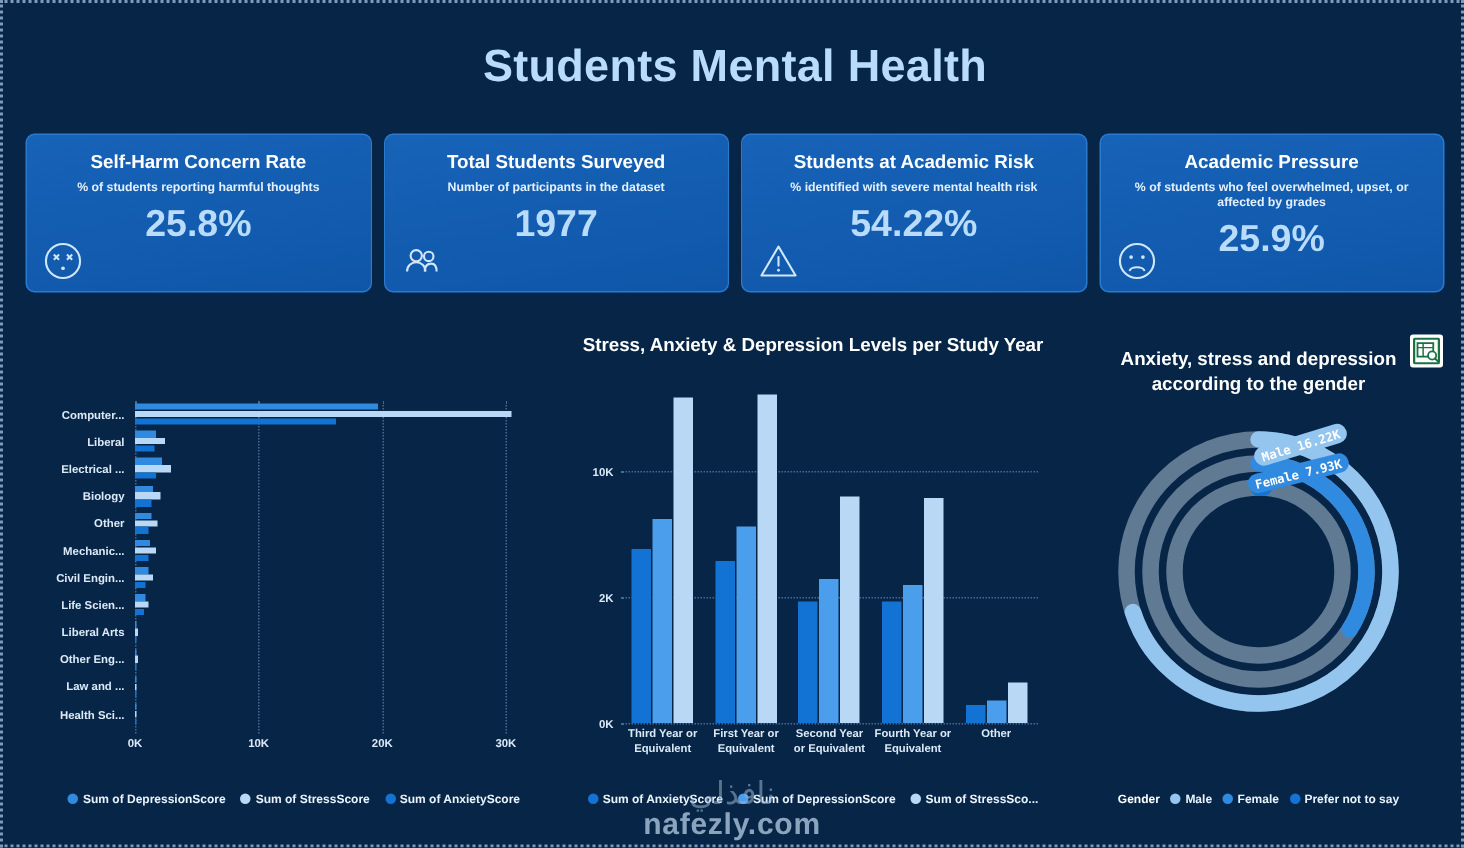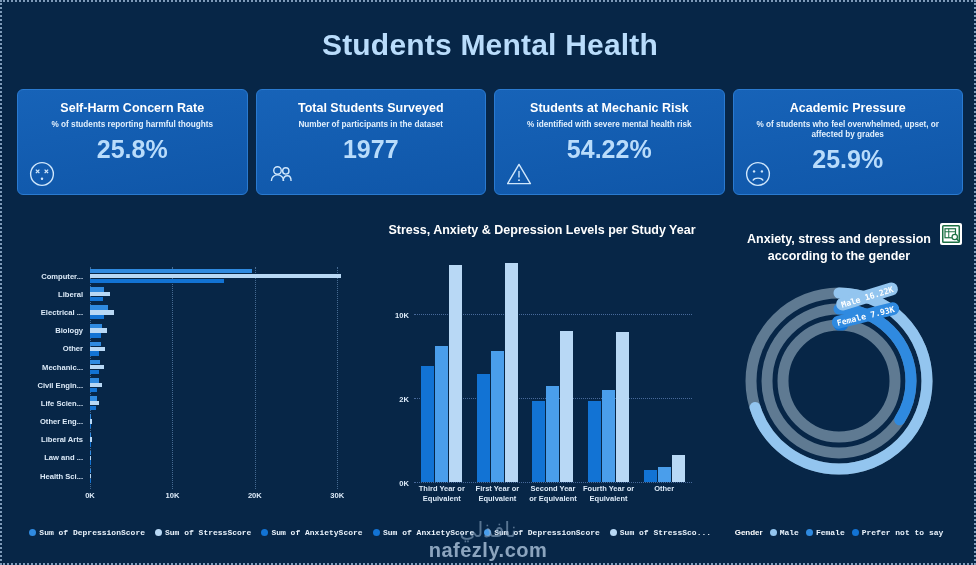--- a/index.html
+++ b/index.html
@@ -231,7 +231,7 @@
     </div>
 
     <div class="kpi-card">
-      <div class="kpi-title">Students at Mechanic Risk</div>
+      <div class="kpi-title">Students at Academic Risk</div>
       <div class="kpi-sub">% identified with severe mental health risk</div>
       <div class="kpi-value">54.22%</div>
       <div class="kpi-icon">

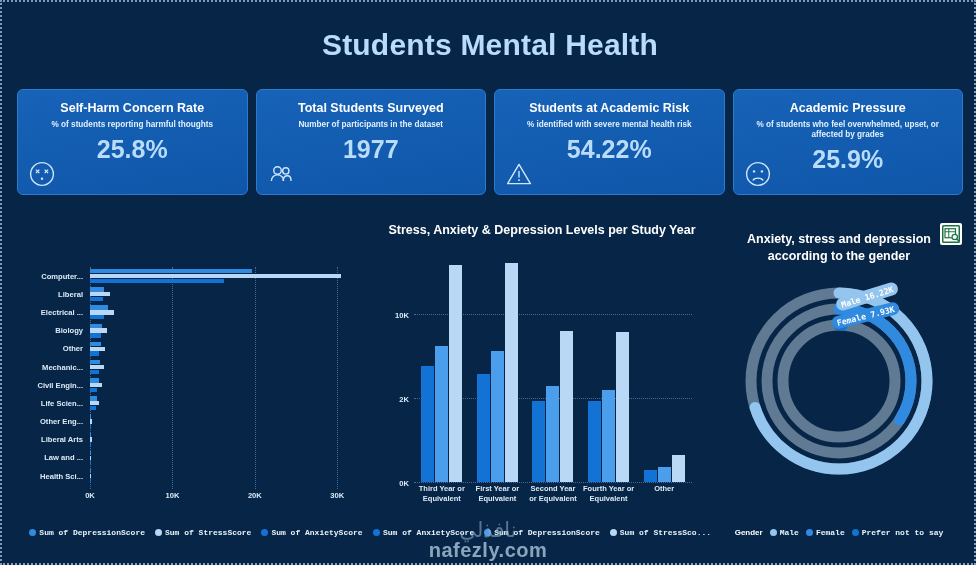--- a/index.html
+++ b/index.html
@@ -332,19 +332,19 @@
           </div>
         </div>
         <div class="hb-row">
+          <div class="hb-label">Liberal Arts</div>
+          <div class="hb-bars">
+            <div class="hb-bar s0" style="width: 1.23636px; background: rgb(47, 138, 224);"></div>
+            <div class="hb-bar s1" style="width: 1.56606px; background: rgb(184, 216, 245);"></div>
+            <div class="hb-bar s2" style="width: 1.07152px; background: rgb(18, 115, 212);"></div>
+          </div>
+        </div>
+        <div class="hb-row">
           <div class="hb-label">Other Eng...</div>
           <div class="hb-bars">
             <div class="hb-bar s0" style="width: 1.48364px; background: rgb(47, 138, 224);"></div>
             <div class="hb-bar s1" style="width: 1.89576px; background: rgb(184, 216, 245);"></div>
             <div class="hb-bar s2" style="width: 1.31879px; background: rgb(18, 115, 212);"></div>
-          </div>
-        </div>
-        <div class="hb-row">
-          <div class="hb-label">Liberal Arts</div>
-          <div class="hb-bars">
-            <div class="hb-bar s0" style="width: 1.23636px; background: rgb(47, 138, 224);"></div>
-            <div class="hb-bar s1" style="width: 1.56606px; background: rgb(184, 216, 245);"></div>
-            <div class="hb-bar s2" style="width: 1.07152px; background: rgb(18, 115, 212);"></div>
           </div>
         </div>
         <div class="hb-row">

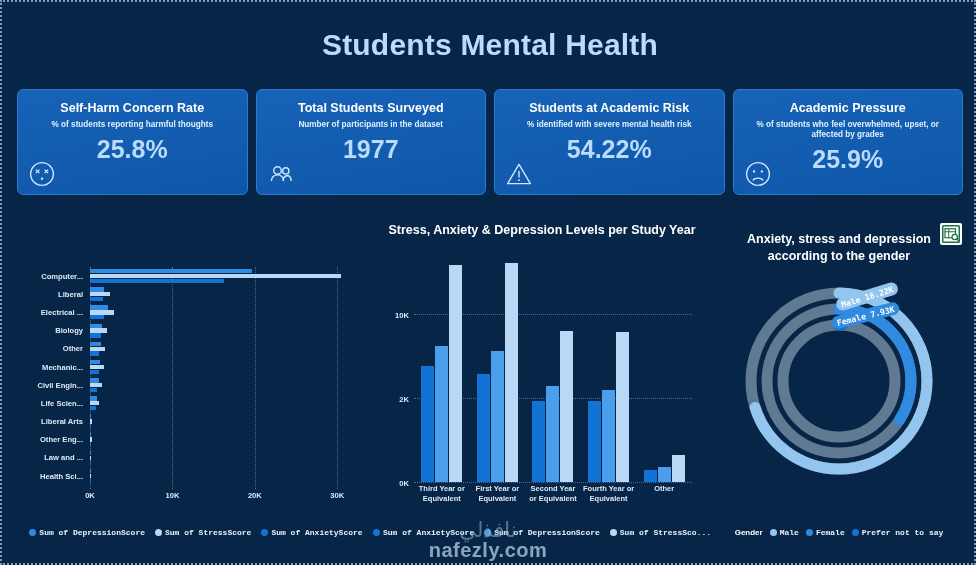--- a/index.html
+++ b/index.html
@@ -109,7 +109,7 @@
   .leg-item { display: flex; align-items: center; gap: 3px; }
   .leg-dot { width: 7px; height: 7px; border-radius: 50%; flex: none; }
   .leg-txt {
-    color: #eaf3fc; font-size: 8px; font-weight: bold; white-space: nowrap; font-family: Liberation Mono, monospace;
+    color: #eaf3fc; font-size: 8px; font-weight: bold; white-space: nowrap;
   }
   
   #panelB { left: 378px; top: 213px; width: 324px; height: 330px; }

